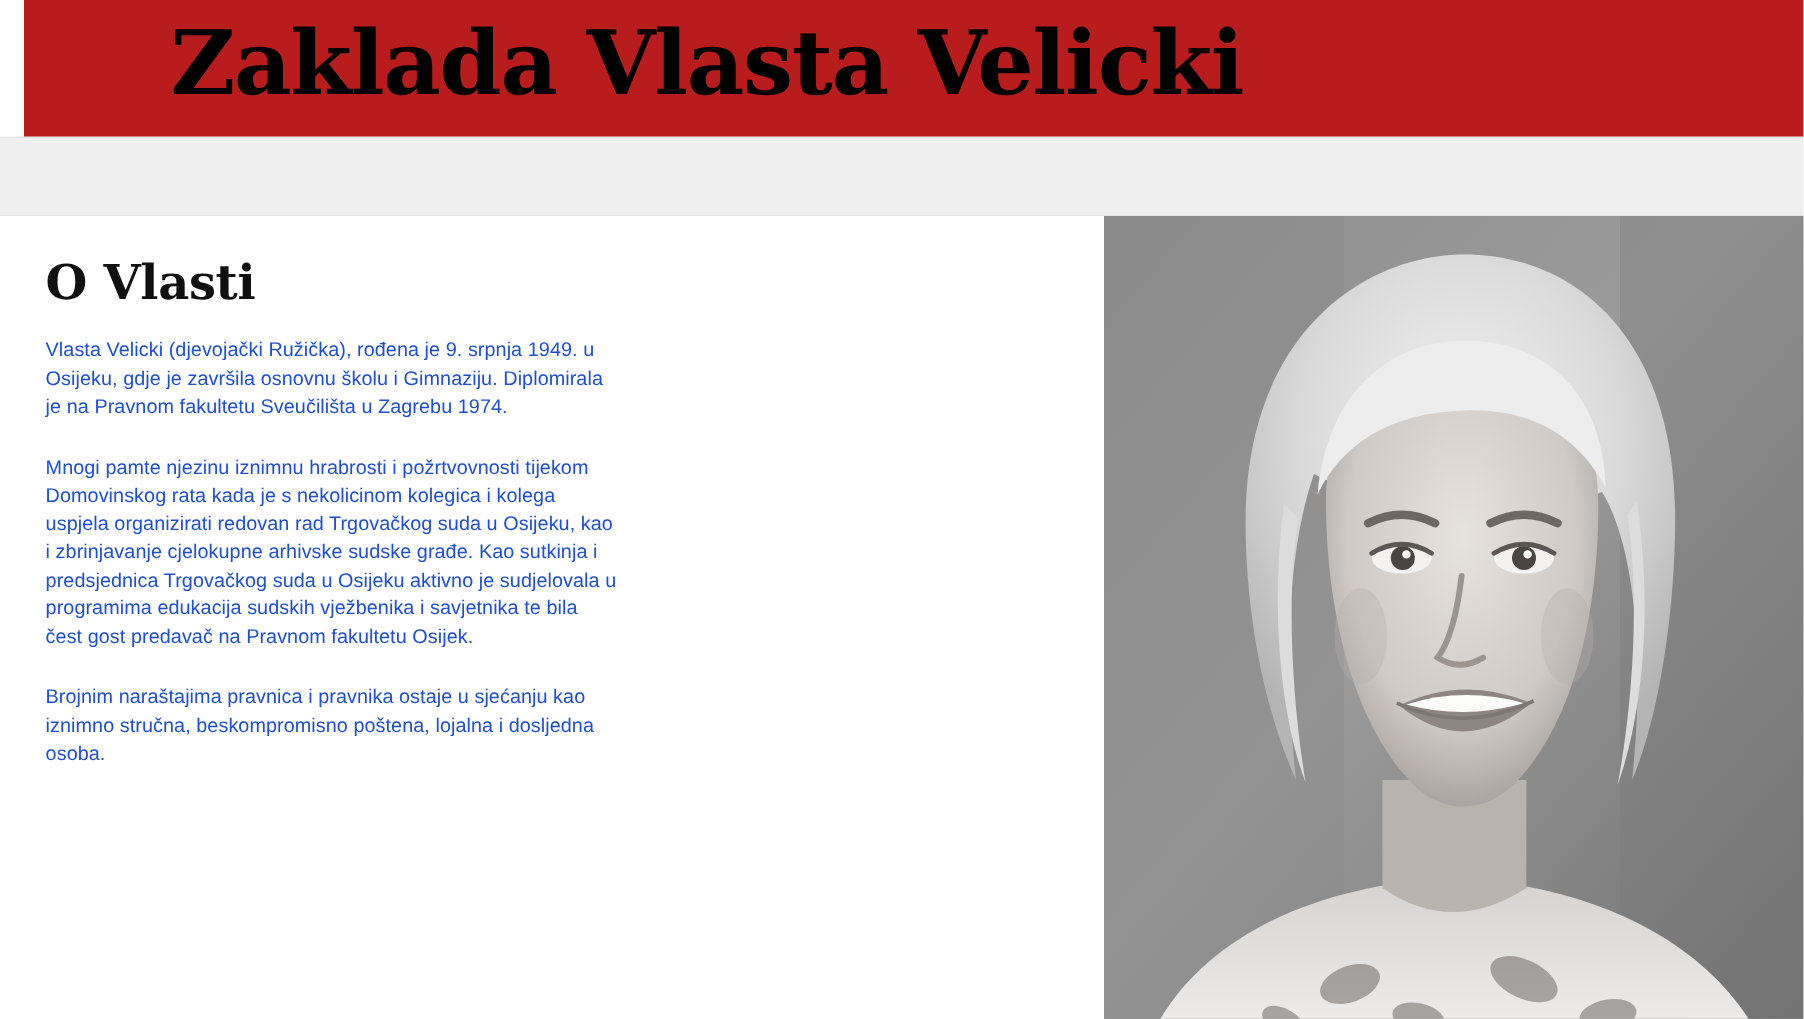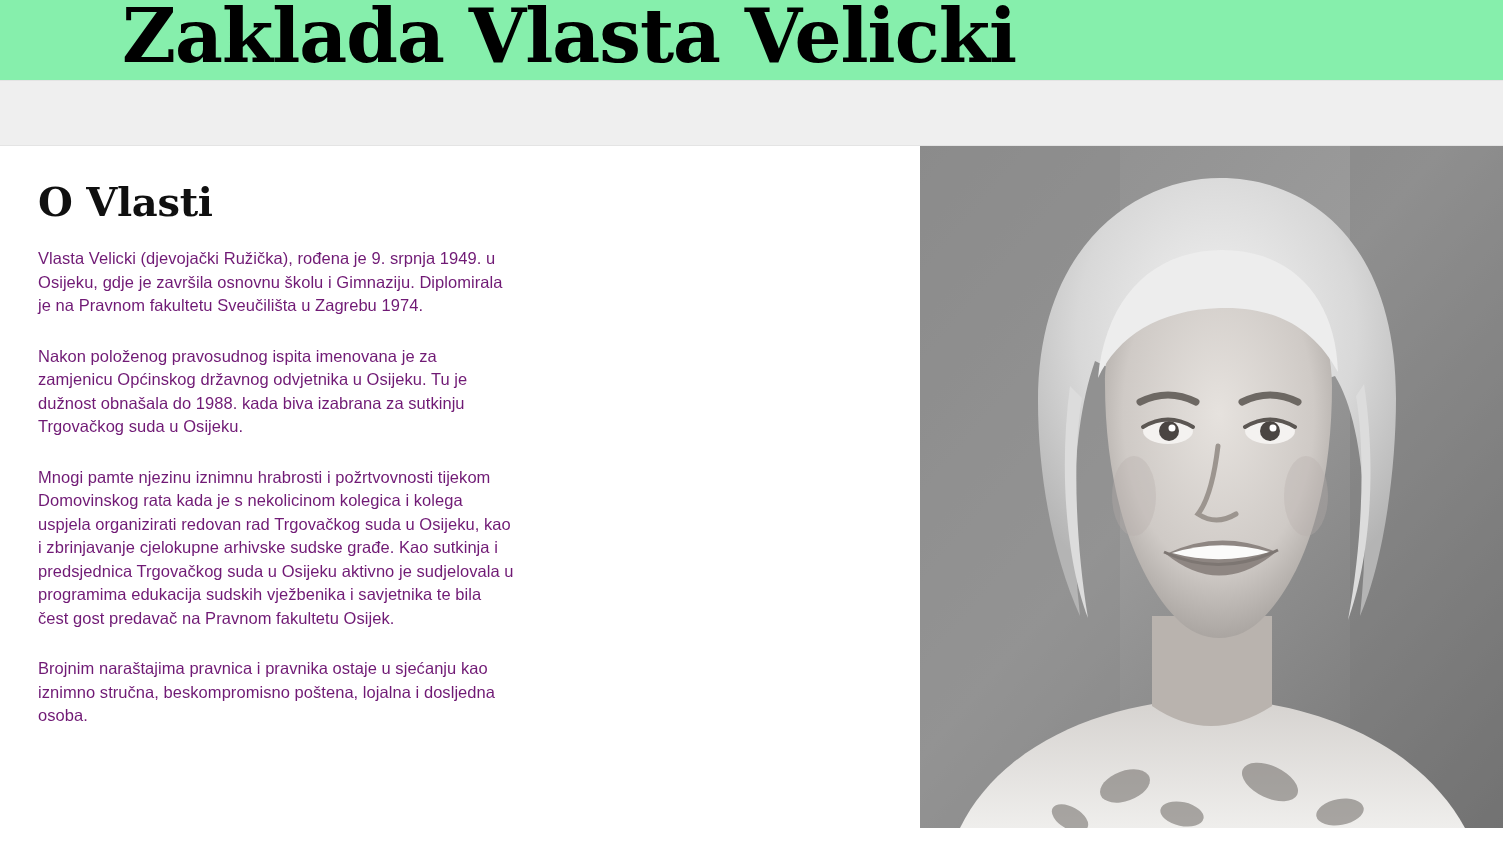--- a/index.html
+++ b/index.html
@@ -22,12 +22,13 @@
 
   
   .site-header {
-    height: 80px;
-    background: #86efac;
+    height: 114px;
+    background: #b91c1c;
     display: flex;
     align-items: center;
     padding-left: 122px;
     overflow: hidden;
+    margin-left: 20px;
   }
   .site-title {
     font-family: "DejaVu Serif", "Liberation Serif", serif;

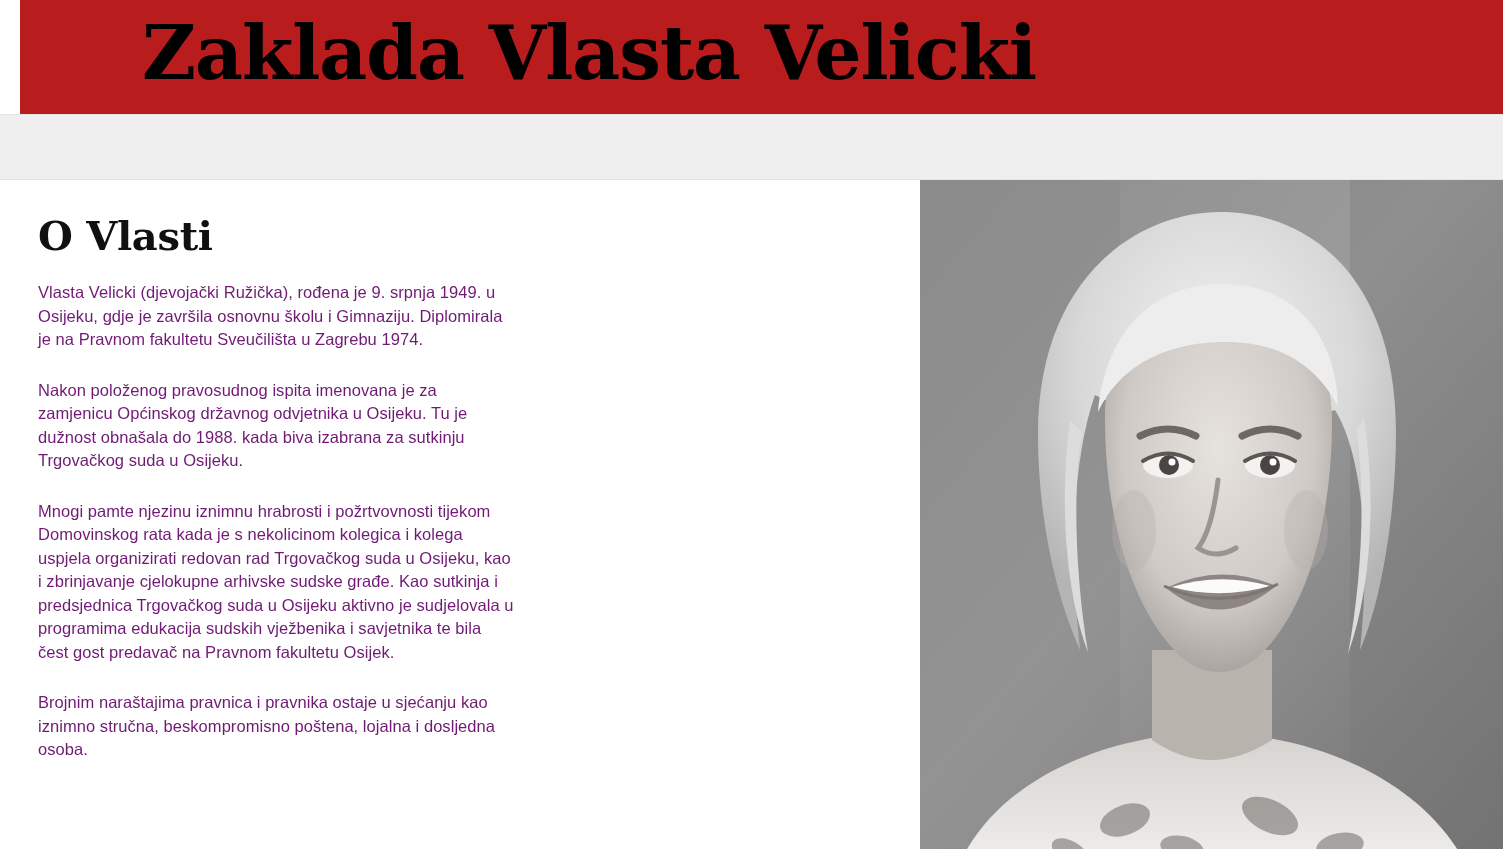--- a/index.html
+++ b/index.html
@@ -88,7 +88,7 @@
     font-family: "Liberation Sans", sans-serif;
     font-size: 16.5px;
     line-height: 23.5px;
-    color: #701a75;
+    color: #1d4ed8;
     margin: 0 0 27px 0;
     max-width: 478px;
     letter-spacing: 0.05px;

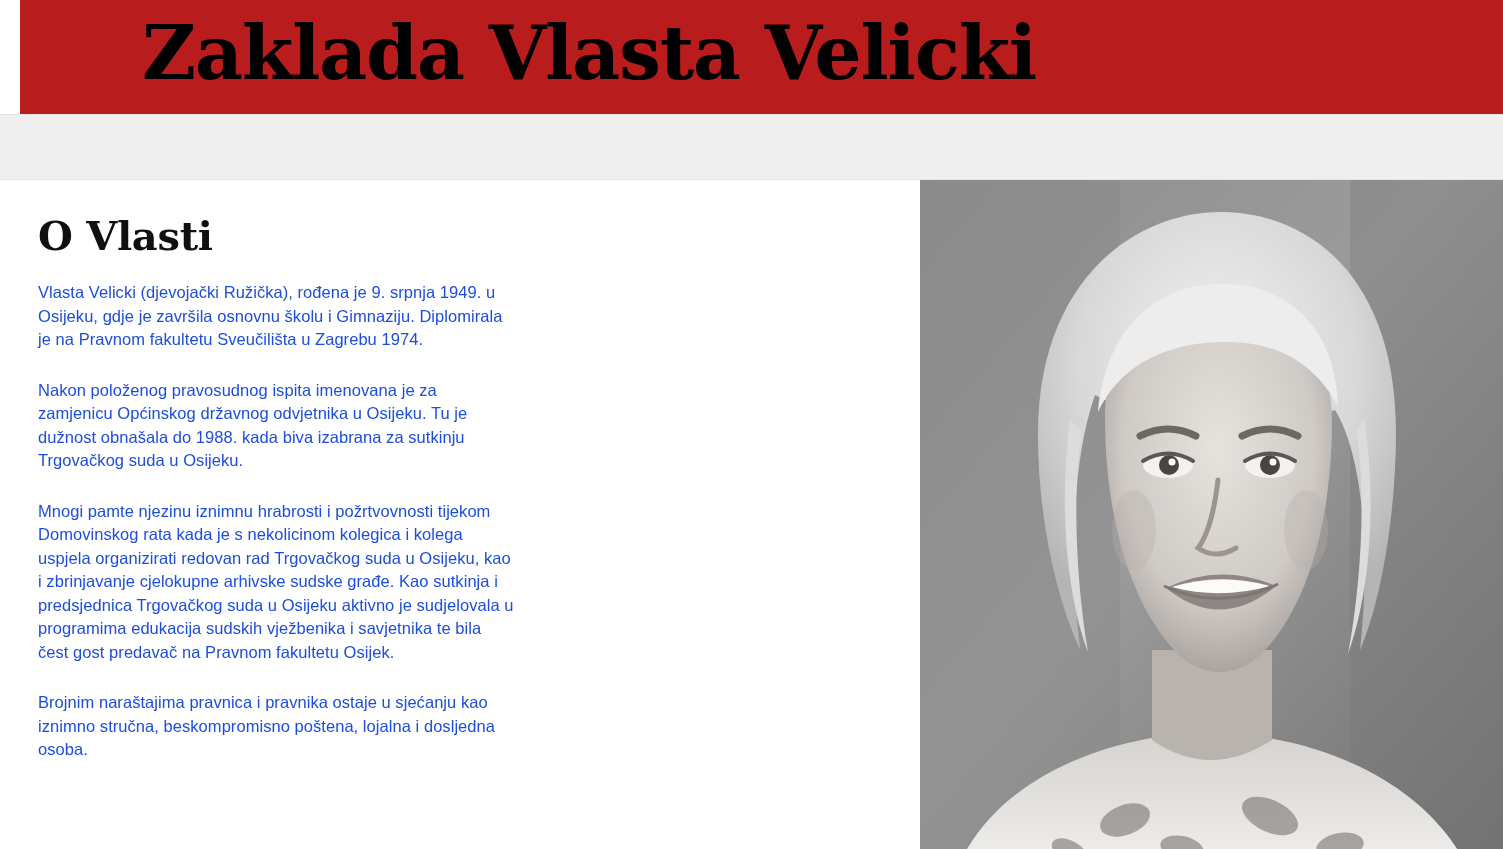--- a/index.html
+++ b/index.html
@@ -126,7 +126,6 @@
       <h2 class="section-title">O Vlasti</h2>
 
       <p class="para">Vlasta Velicki (djevojački Ružička), rođena je 9. srpnja 1949. u Osijeku, gdje je završila osnovnu školu i Gimnaziju. Diplomirala je na Pravnom fakultetu Sveučilišta u Zagrebu 1974.</p>
-      <p class="para">Nakon položenog pravosudnog ispita imenovana je za zamjenicu Općinskog državnog odvjetnika u Osijeku. Tu je dužnost obnašala do 1988. kada biva izabrana za sutkinju Trgovačkog suda u Osijeku.</p>
       <p class="para">Mnogi pamte njezinu iznimnu hrabrosti i požrtvovnosti tijekom Domovinskog rata kada je s nekolicinom kolegica i kolega uspjela organizirati redovan rad Trgovačkog suda u Osijeku, kao i zbrinjavanje cjelokupne arhivske sudske građe. Kao sutkinja i predsjednica Trgovačkog suda u Osijeku aktivno je sudjelovala u programima edukacija sudskih vježbenika i savjetnika te bila čest gost predavač na Pravnom fakultetu Osijek.</p>
       <p class="para">Brojnim naraštajima pravnica i pravnika ostaje u sjećanju kao iznimno stručna, beskompromisno poštena, lojalna i dosljedna osoba.</p>
     </div>

